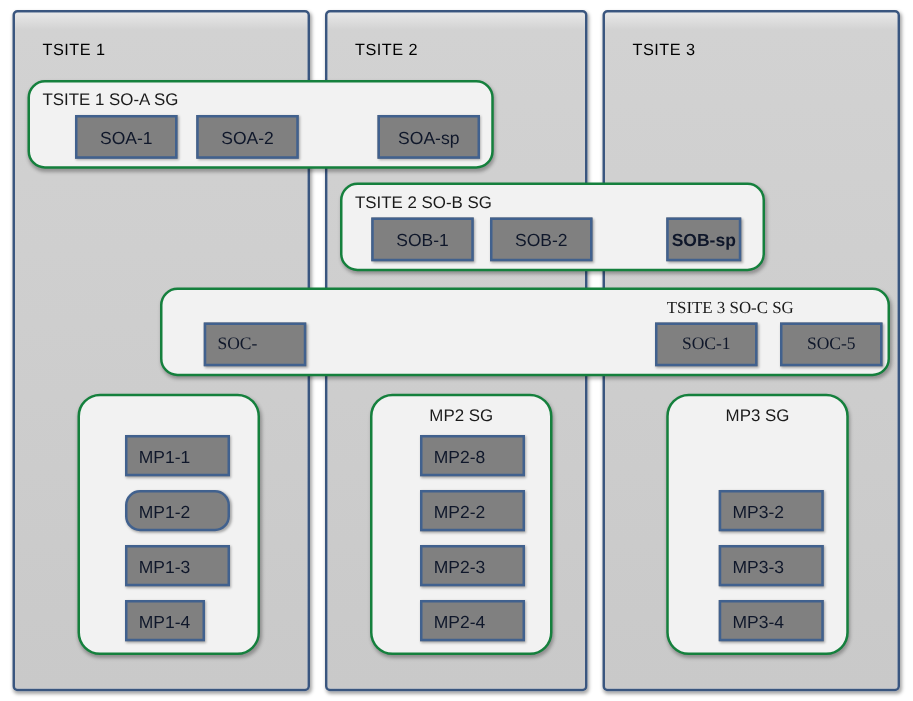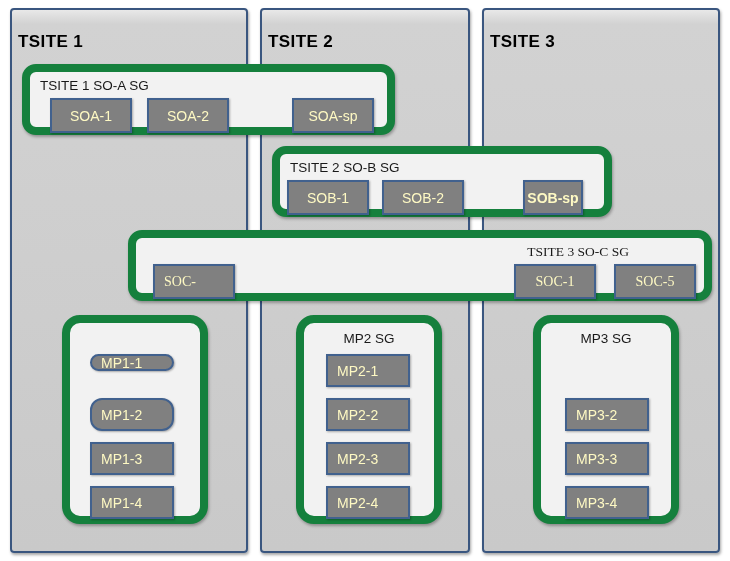--- a/index.html
+++ b/index.html
@@ -30,12 +30,11 @@
   .tsite-label {
     position: absolute;
     top: 22px;
-    left: 6px;
-    font-size: 17px;
+    left: 22px;
+    font-size: 13px;
     color: #000000;
     letter-spacing: 0.4px;
     white-space: nowrap;
-    font-weight: bold;
   }
 
   

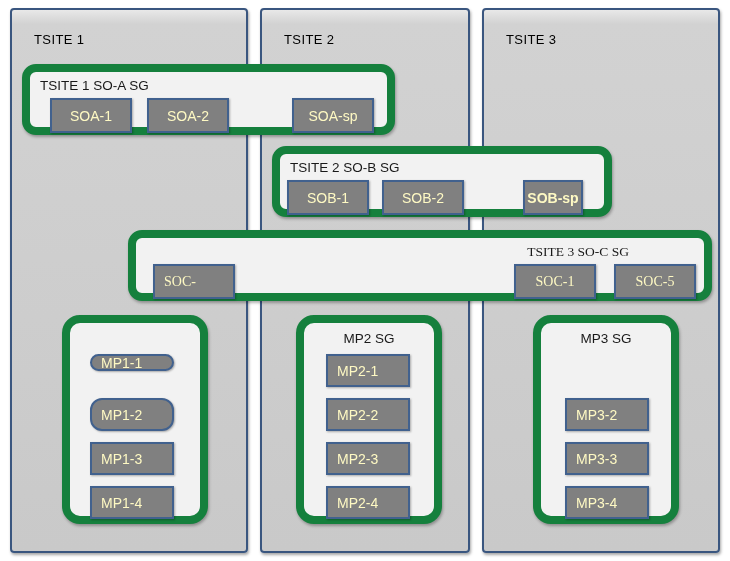--- a/index.html
+++ b/index.html
@@ -41,7 +41,7 @@
   .sg {
     position: absolute;
     box-sizing: border-box;
-    border: 8px solid #15803d;
+    border: 2px solid #15803d;
     border-radius: 14px;
     background: #f2f2f2;
     box-shadow: 1px 2px 3px rgba(0,0,0,0.30);

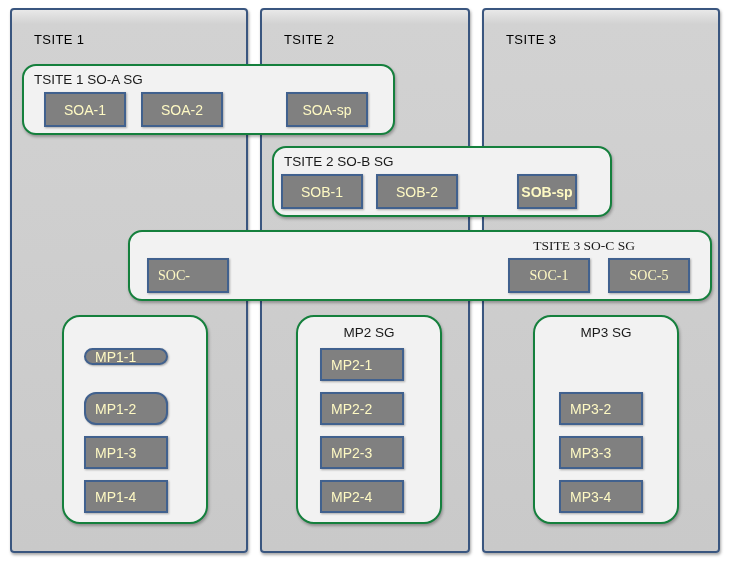--- a/index.html
+++ b/index.html
@@ -59,7 +59,7 @@
     box-sizing: border-box;
     border: 2px solid #41618e;
     background: #808080;
-    color: #fef9c3;
+    color: #0f172a;
     font-size: 14px;
     display: flex;
     align-items: center;
@@ -67,6 +67,7 @@
     box-shadow: 1px 1px 2px rgba(0,0,0,0.30);
     overflow: hidden;
     white-space: nowrap;
+    margin-left: 16px;
   }
   .node.centered {
     justify-content: center;

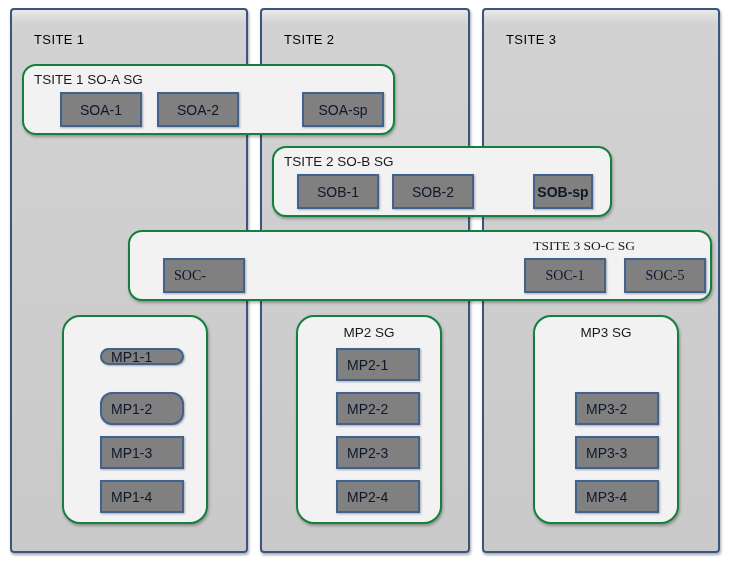--- a/index.html
+++ b/index.html
@@ -113,7 +113,7 @@
   </div>
 
   <div class="sg" style="left:62px; top:315px; width:146px; height:209px; border-radius:18px;">
-    <div class="node" style="left:20px; top:31px; width:84px; height:17px;border-radius:12px;">MP1-1</div>
+    <div class="node" style="left:20px; top:31px; width:84px; height:33px;">MP1-1</div>
     <div class="node" style="left:20px; top:75px; width:84px; height:33px;border-radius:12px;">MP1-2</div>
     <div class="node" style="left:20px; top:119px; width:84px; height:33px;">MP1-3</div>
     <div class="node" style="left:20px; top:163px; width:84px; height:33px;">MP1-4</div>

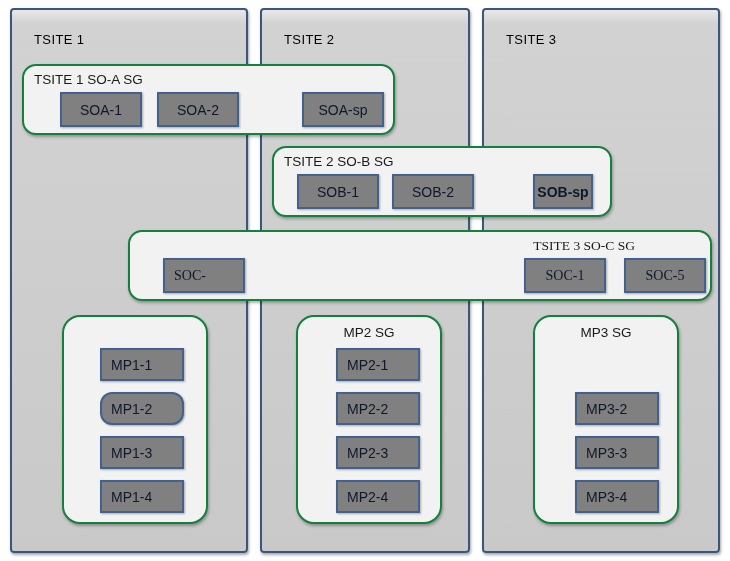--- a/index.html
+++ b/index.html
@@ -121,7 +121,7 @@
 
   <div class="sg" style="left:296px; top:315px; width:146px; height:209px; border-radius:18px;">
     <div class="sg-label" style="left:0; right:0; top:8px; text-align:center;">MP2  SG</div>
-    <div class="node" style="left:22px; top:31px; width:84px; height:33px;">MP2-1</div>
+    <div class="node" style="left:22px; top:31px; width:84px; height:33px;">MP2-8</div>
     <div class="node" style="left:22px; top:75px; width:84px; height:33px;">MP2-2</div>
     <div class="node" style="left:22px; top:119px; width:84px; height:33px;">MP2-3</div>
     <div class="node" style="left:22px; top:163px; width:84px; height:33px;">MP2-4</div>

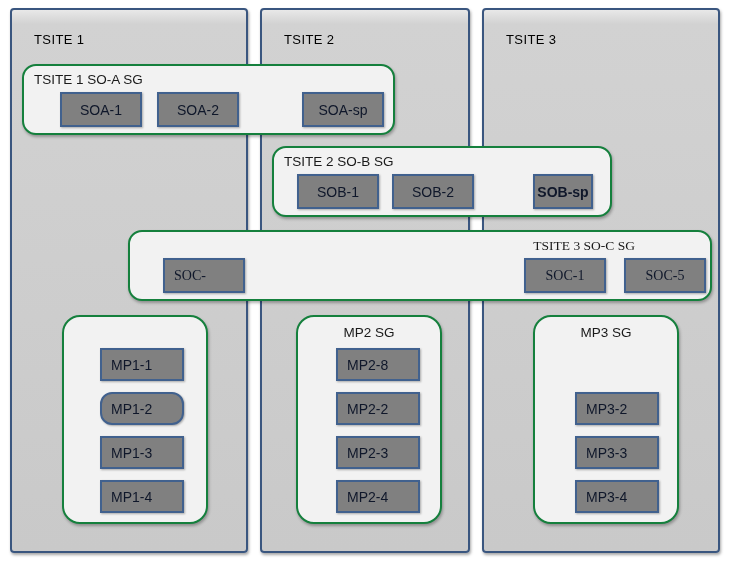--- a/index.html
+++ b/index.html
@@ -116,7 +116,7 @@
     <div class="node" style="left:20px; top:31px; width:84px; height:33px;">MP1-1</div>
     <div class="node" style="left:20px; top:75px; width:84px; height:33px;border-radius:12px;">MP1-2</div>
     <div class="node" style="left:20px; top:119px; width:84px; height:33px;">MP1-3</div>
-    <div class="node" style="left:20px; top:163px; width:84px; height:33px;">MP1-4</div>
+    <div class="node" style="left:20px; top:163px; width:64px; height:33px;">MP1-4</div>
   </div>
 
   <div class="sg" style="left:296px; top:315px; width:146px; height:209px; border-radius:18px;">

